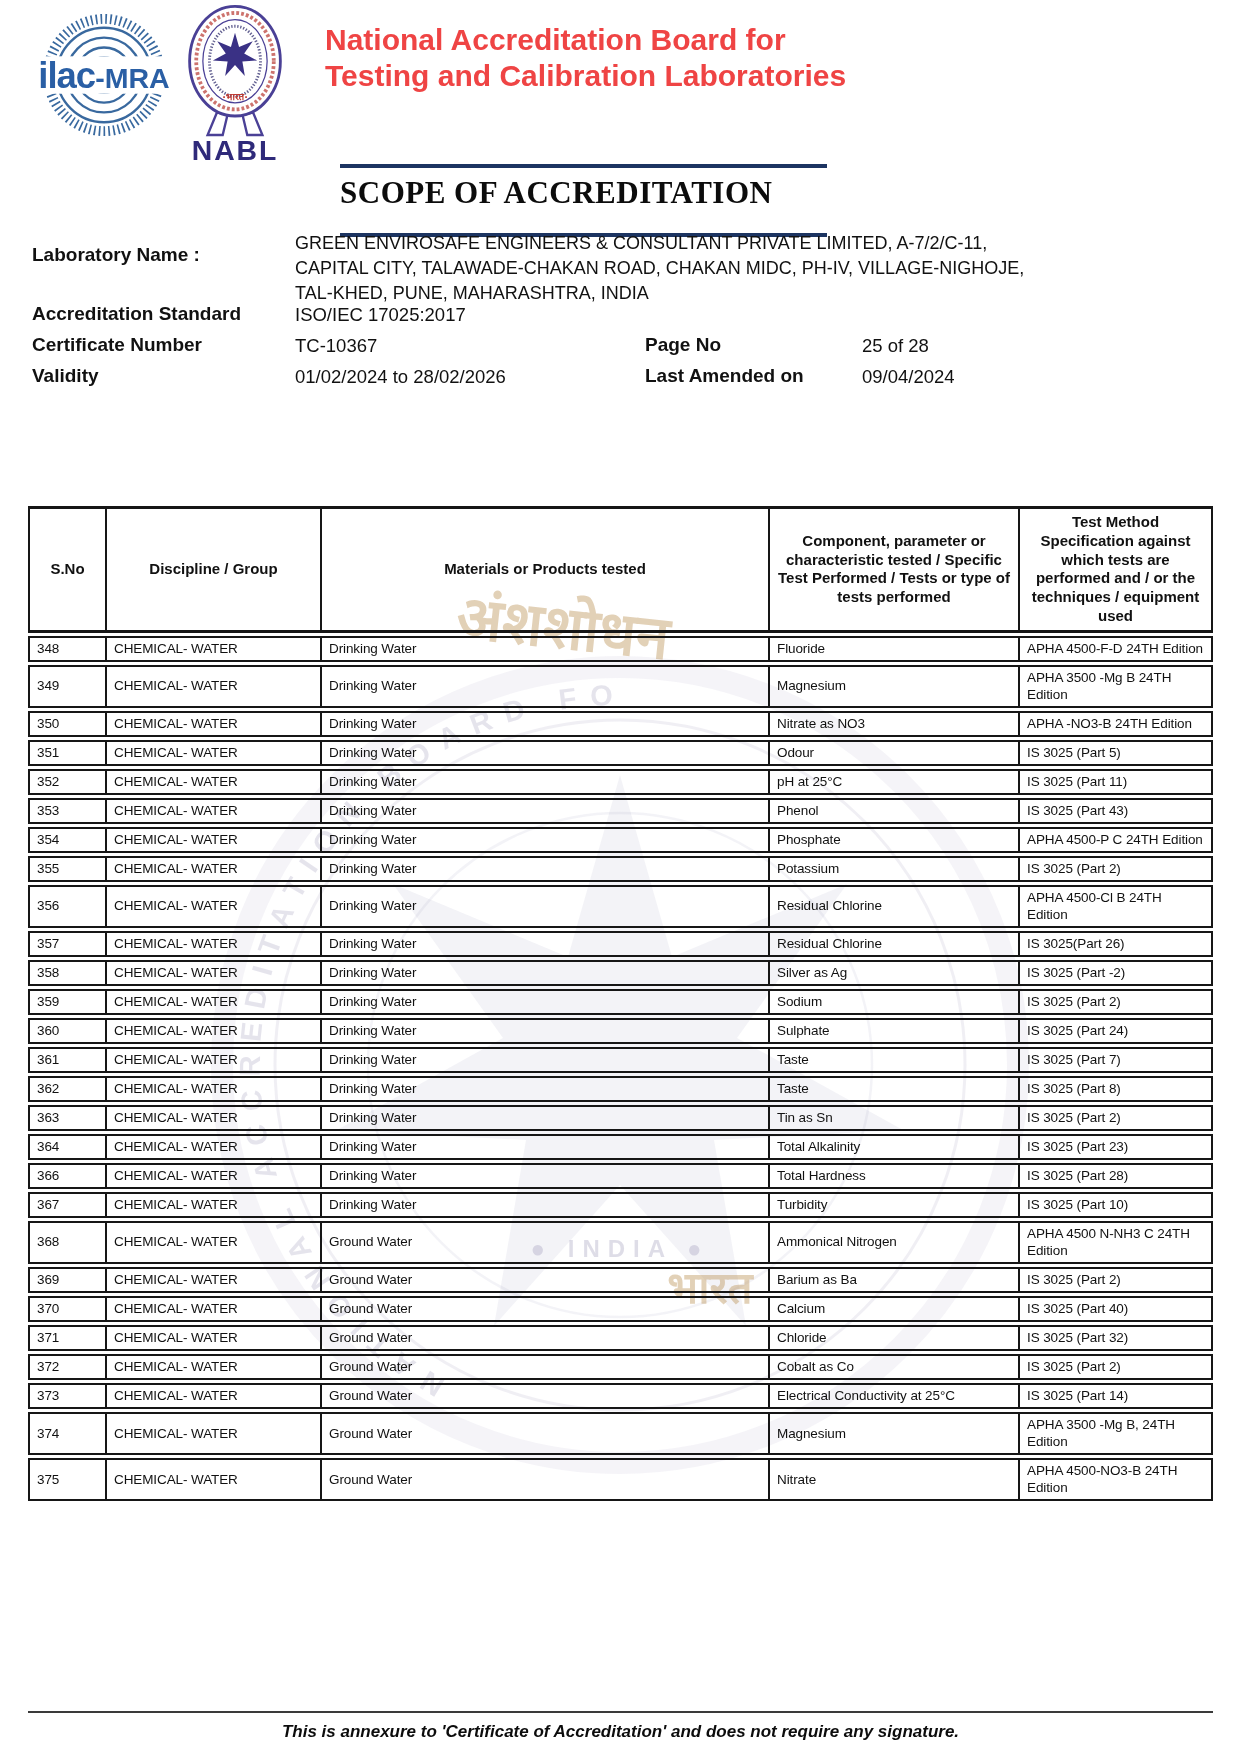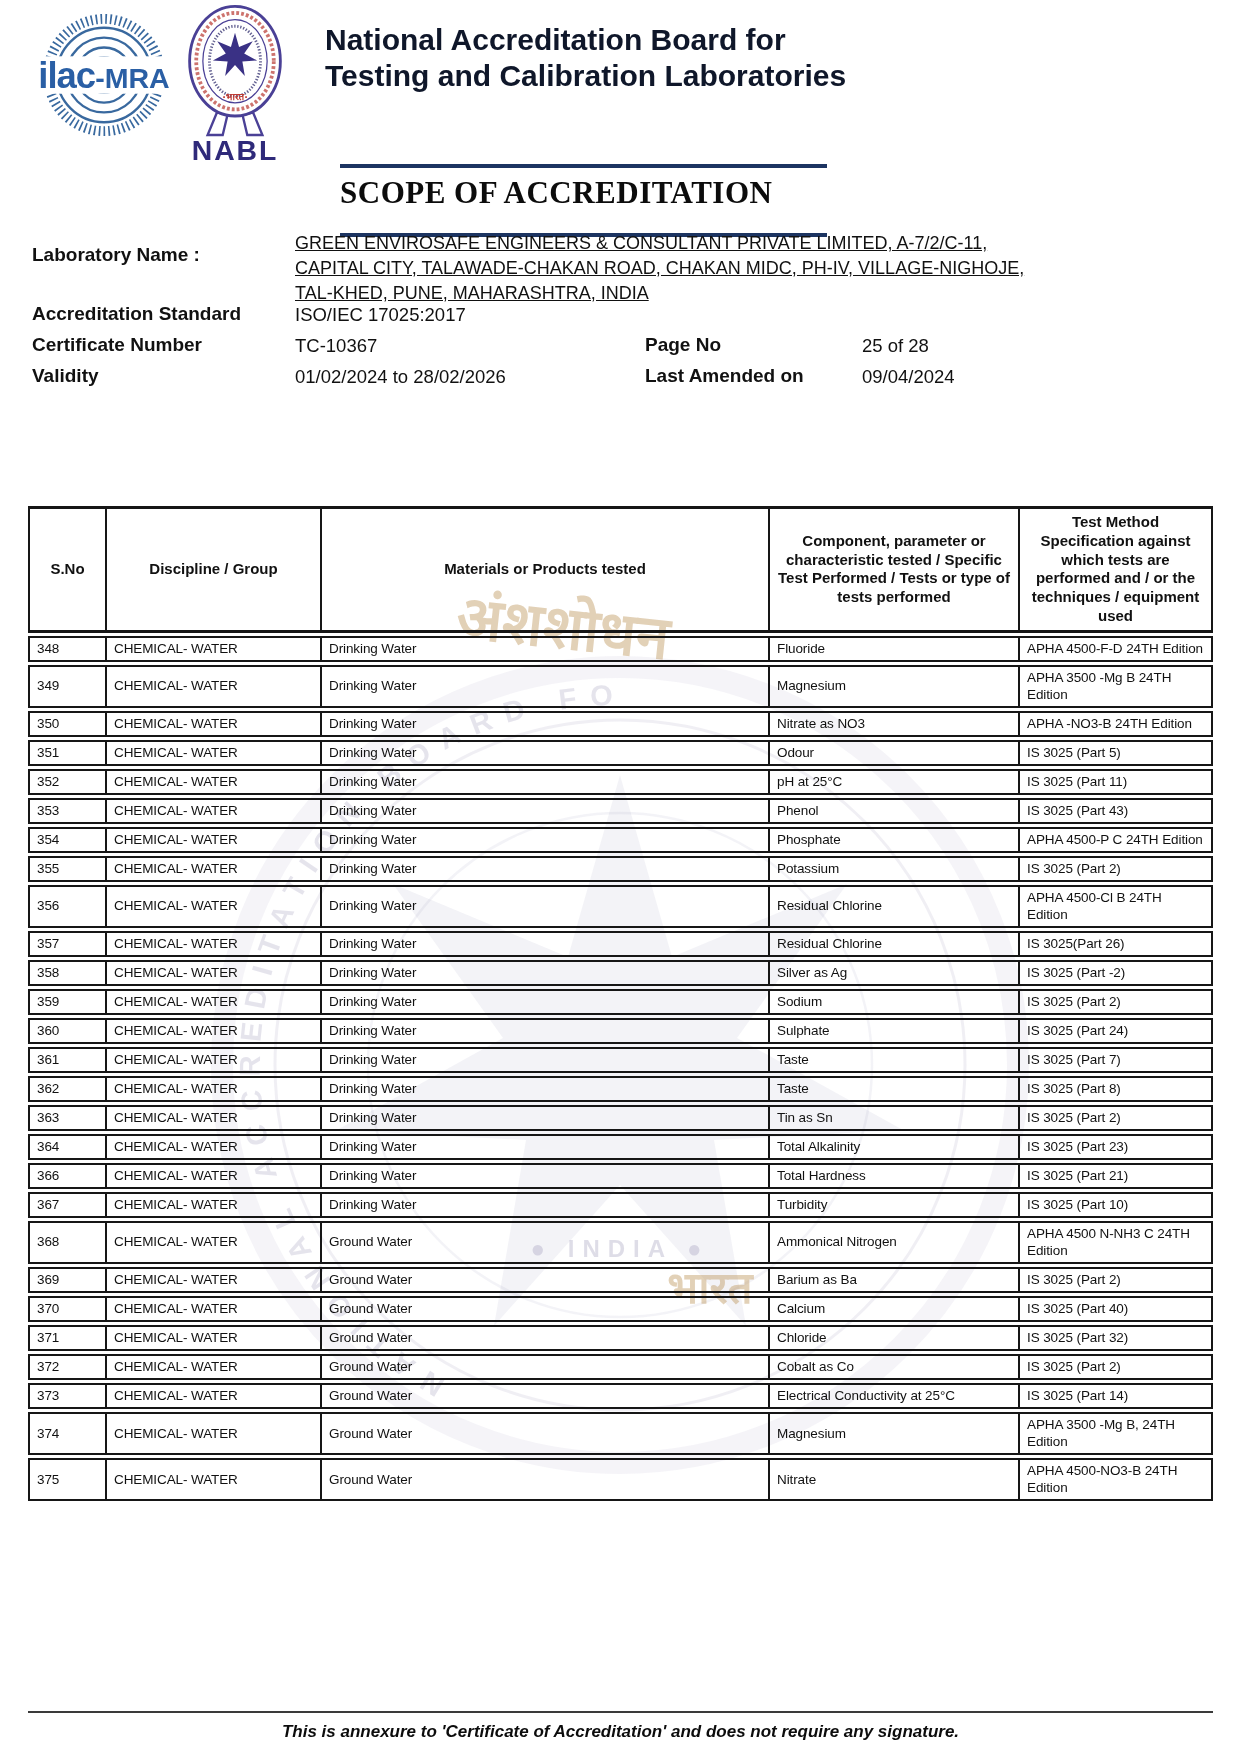--- a/index.html
+++ b/index.html
@@ -12,7 +12,7 @@
   .logo-nabl { position:absolute; left:183px; top:2px; }
   .org-title {
     position:absolute; left:325px; top:22px; width:720px;
-    font-size:30px; font-weight:bold; line-height:36px; color:#0f172a;
+    font-size:30px; font-weight:bold; line-height:36px; color:#ef4444;
   }
   .scope-block {
     position:absolute; left:340px; top:164px; width:487px;

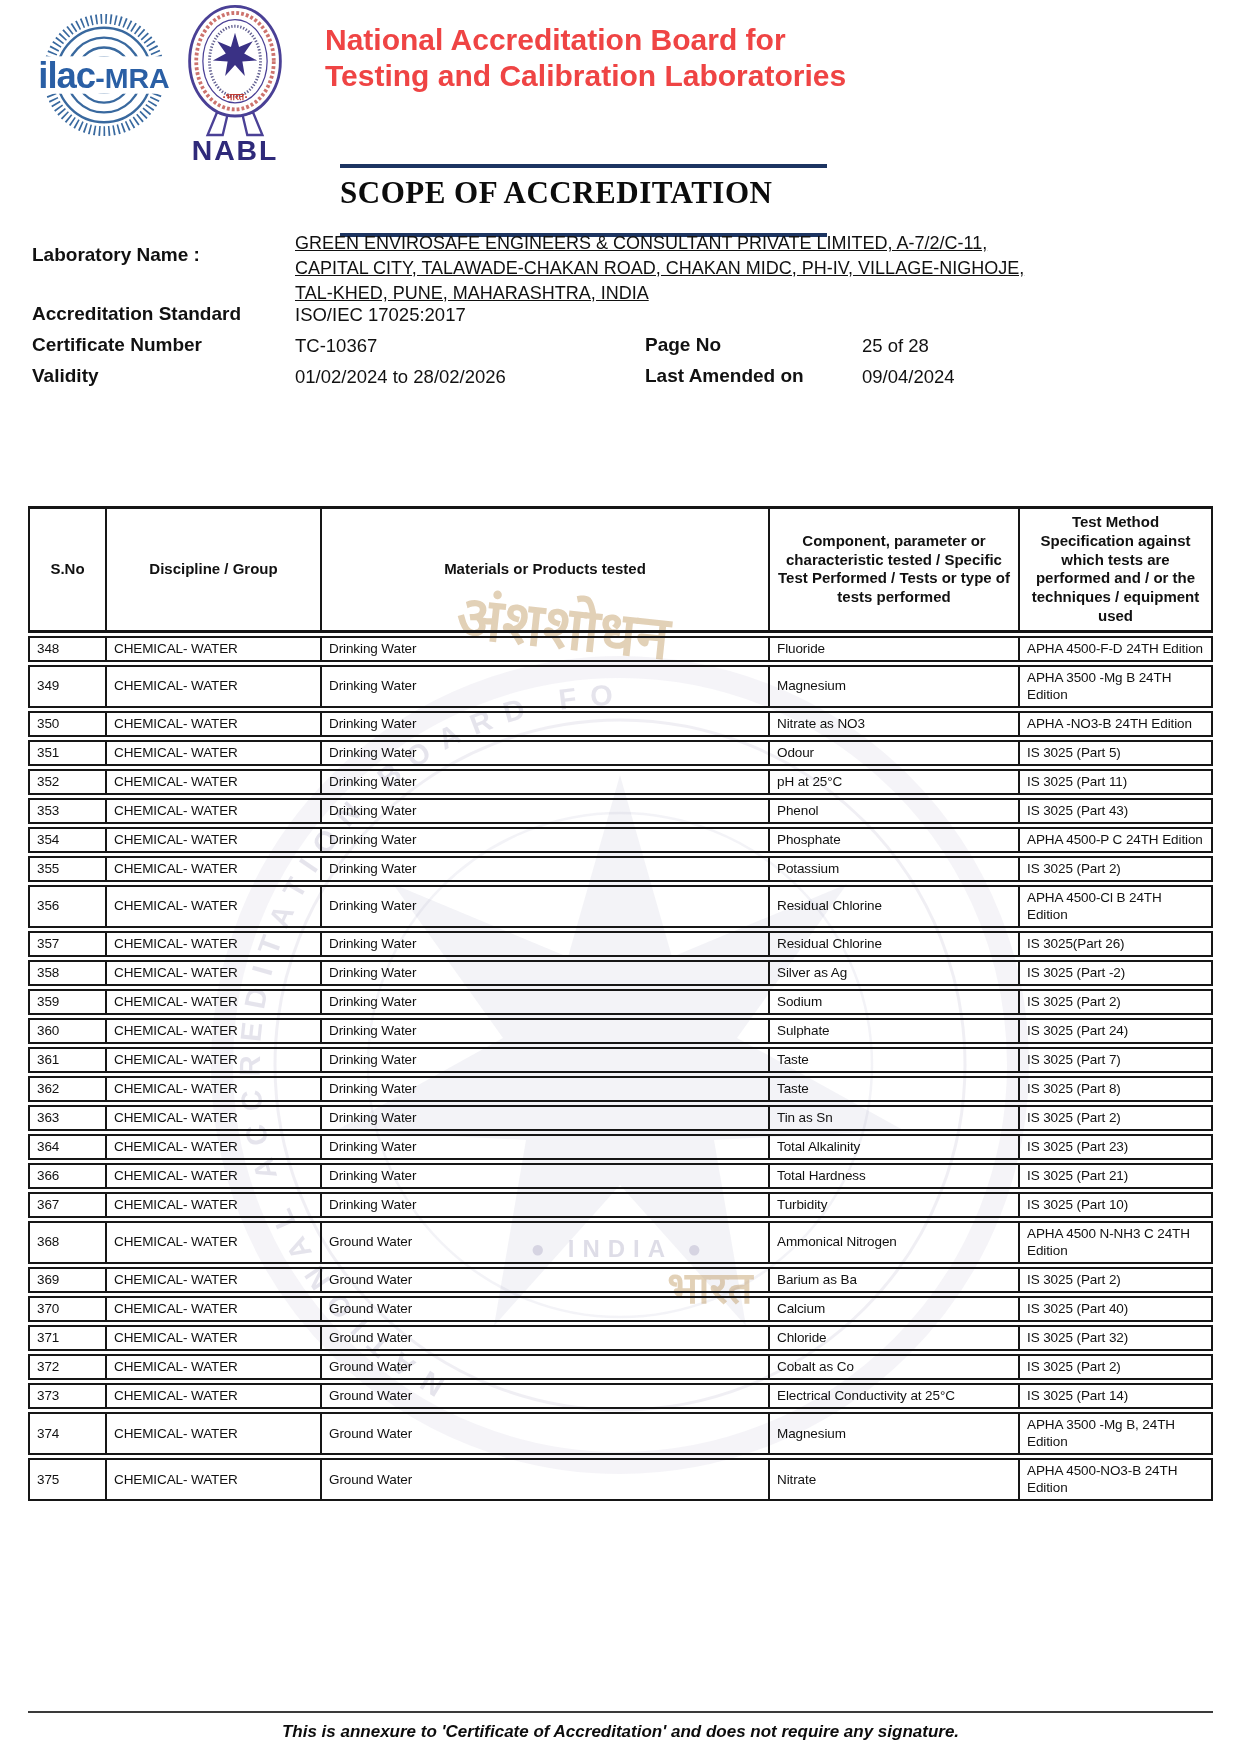--- a/index.html
+++ b/index.html
@@ -27,7 +27,7 @@
   .ival   { position:absolute; left:295px; }
   .irlabel{ position:absolute; left:645px; font-weight:bold; font-size:19px; }
   .irval  { position:absolute; left:862px; }
-  .addr   { position:absolute; left:295px; top:231px; width:750px; line-height:25px; font-size:18px;text-decoration:underline; }
+  .addr   { position:absolute; left:295px; top:231px; width:750px; line-height:25px; font-size:18px; }
   
   .watermark { position:absolute; left:150px; top:575px; z-index:0; pointer-events:none; }
   

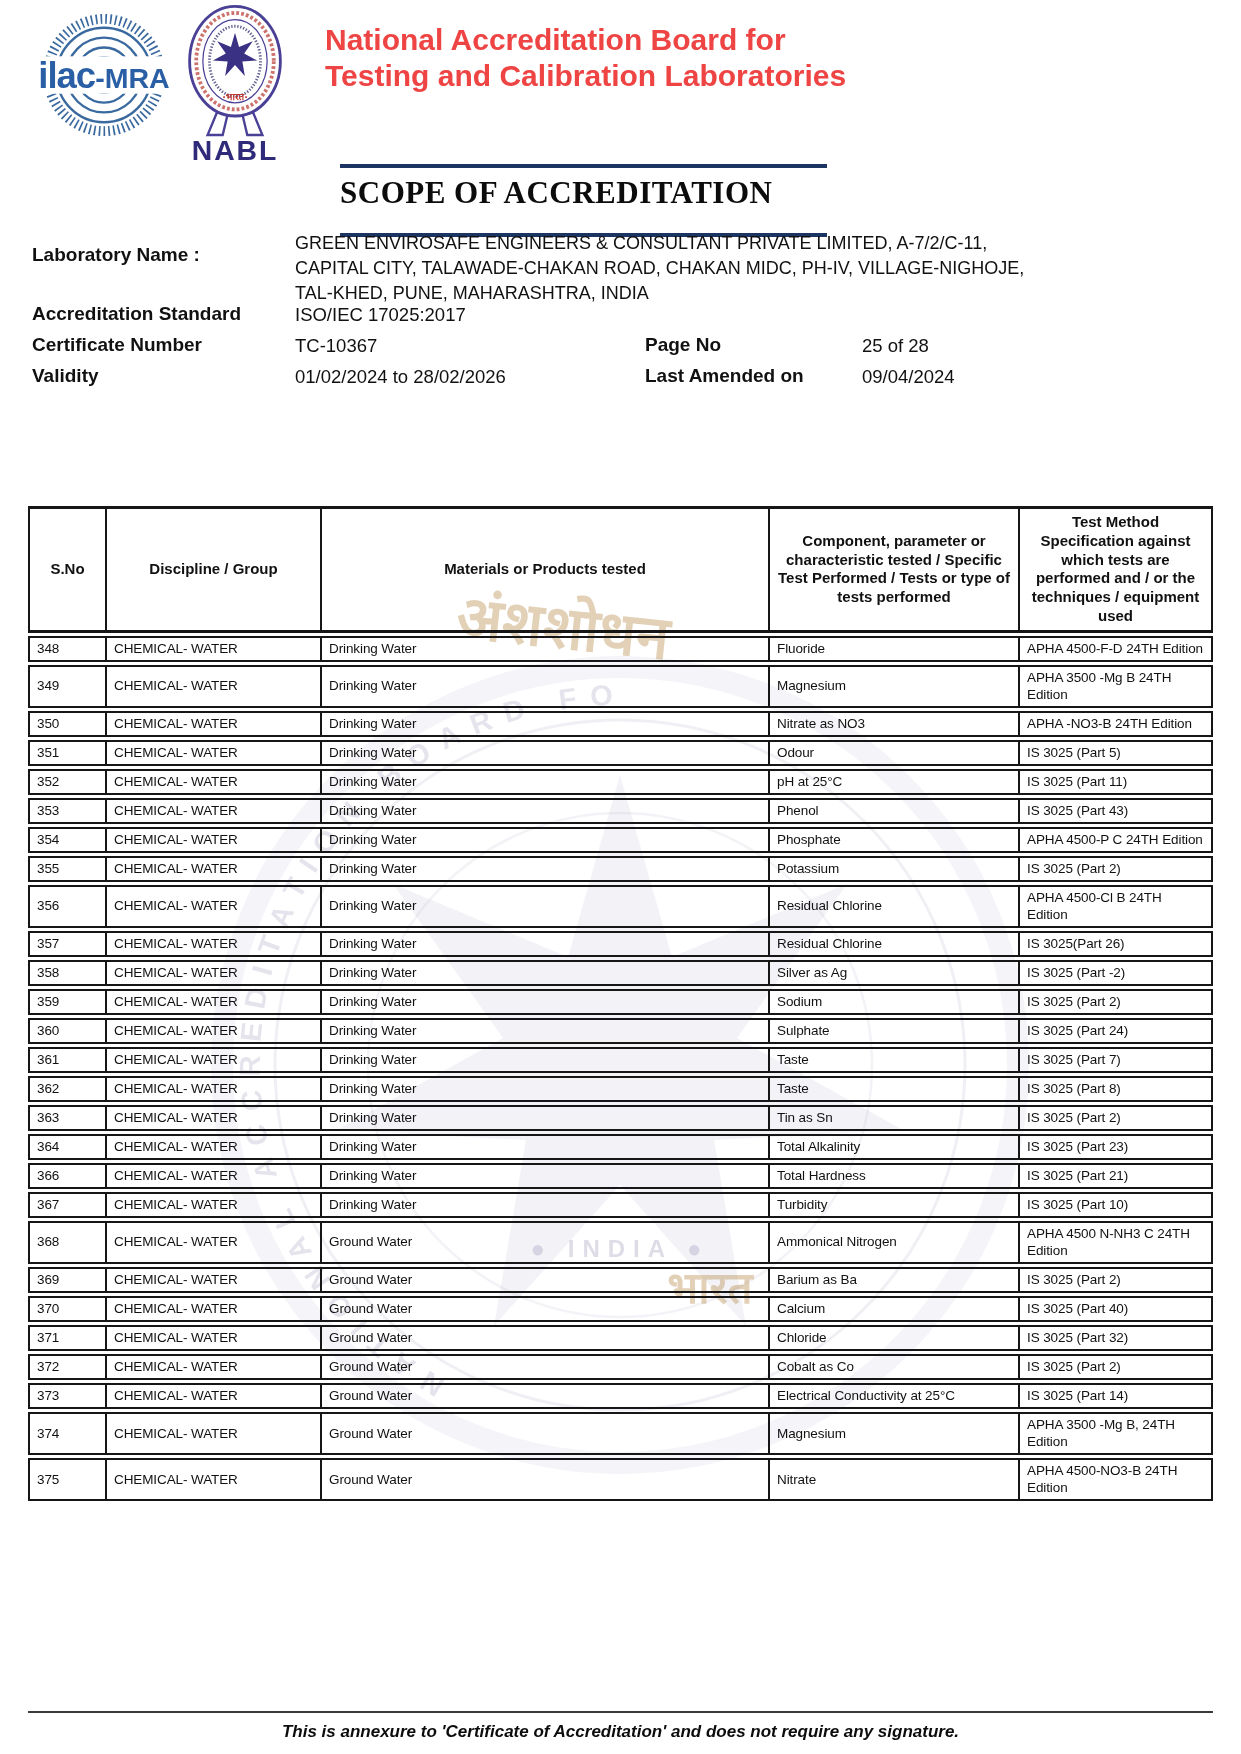--- a/index.html
+++ b/index.html
@@ -271,7 +271,7 @@
           <td>CHEMICAL- WATER</td>
           <td>Drinking Water</td>
           <td>Total Hardness</td>
-          <td>IS 3025 (Part 21)</td>
+          <td>IS 3025 (Part 28)</td>
         </tr>
         <tr>
           <td>367</td>

